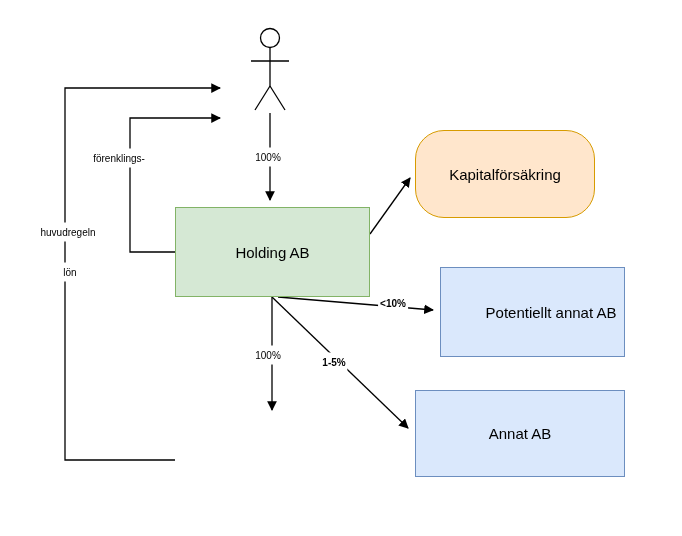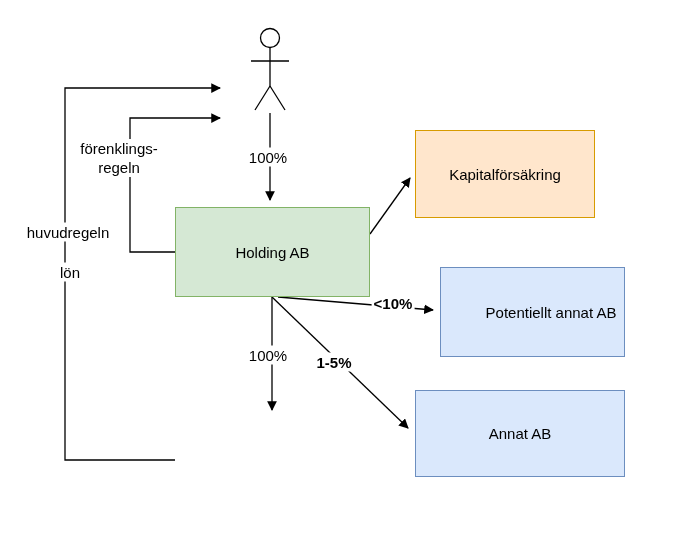--- a/index.html
+++ b/index.html
@@ -39,7 +39,7 @@
     transform: translate(-50%, -50%);
     background: #ffffff;
     color: #000000;
-    font-size: 15px;
+    font-size: 10px;
     line-height: 19px;
     padding: 0 2px;
     white-space: nowrap;

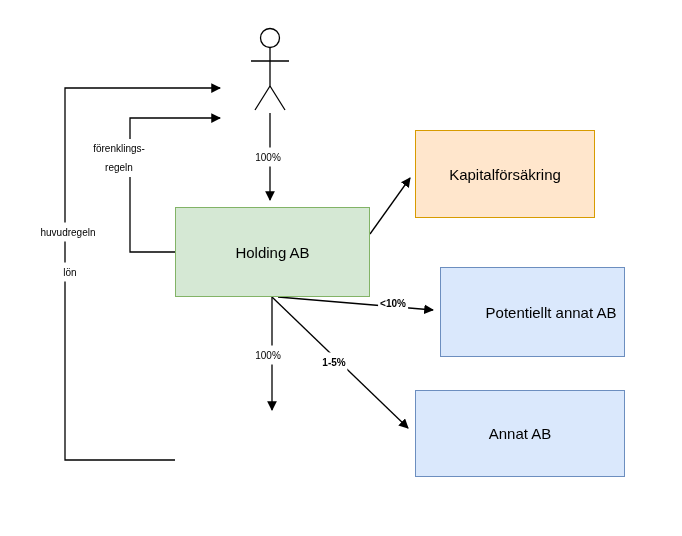--- a/index.html
+++ b/index.html
@@ -103,7 +103,6 @@
 
   <div class="edge-label" style="left:119px; top:158px;">
     <span class="line">förenklings-</span>
-    <span class="line">regeln</span>
   </div>
 
   <span class="edge-label" style="left:68px; top:232px;">huvudregeln</span>

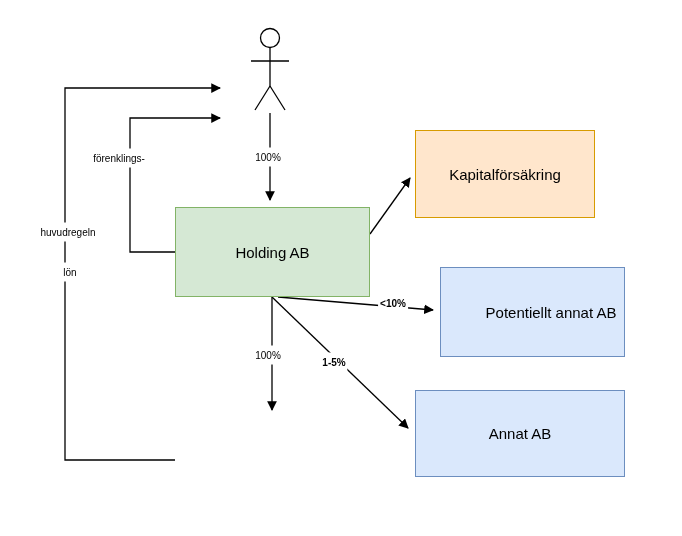--- a/index.html
+++ b/index.html
@@ -32,7 +32,7 @@
     border: 1px solid #000;
   }
   .node.green  { background: var(--green-fill);  border-color: var(--green-stroke); }
-  .node.orange { background: var(--orange-fill); border-color: var(--orange-stroke); }
+  .node.orange { background: var(--orange-fill); border-color: var(--orange-stroke); border-radius: 29px; }
   .node.blue   { background: var(--blue-fill);   border-color: var(--blue-stroke); }
   .edge-label {
     position: absolute;

